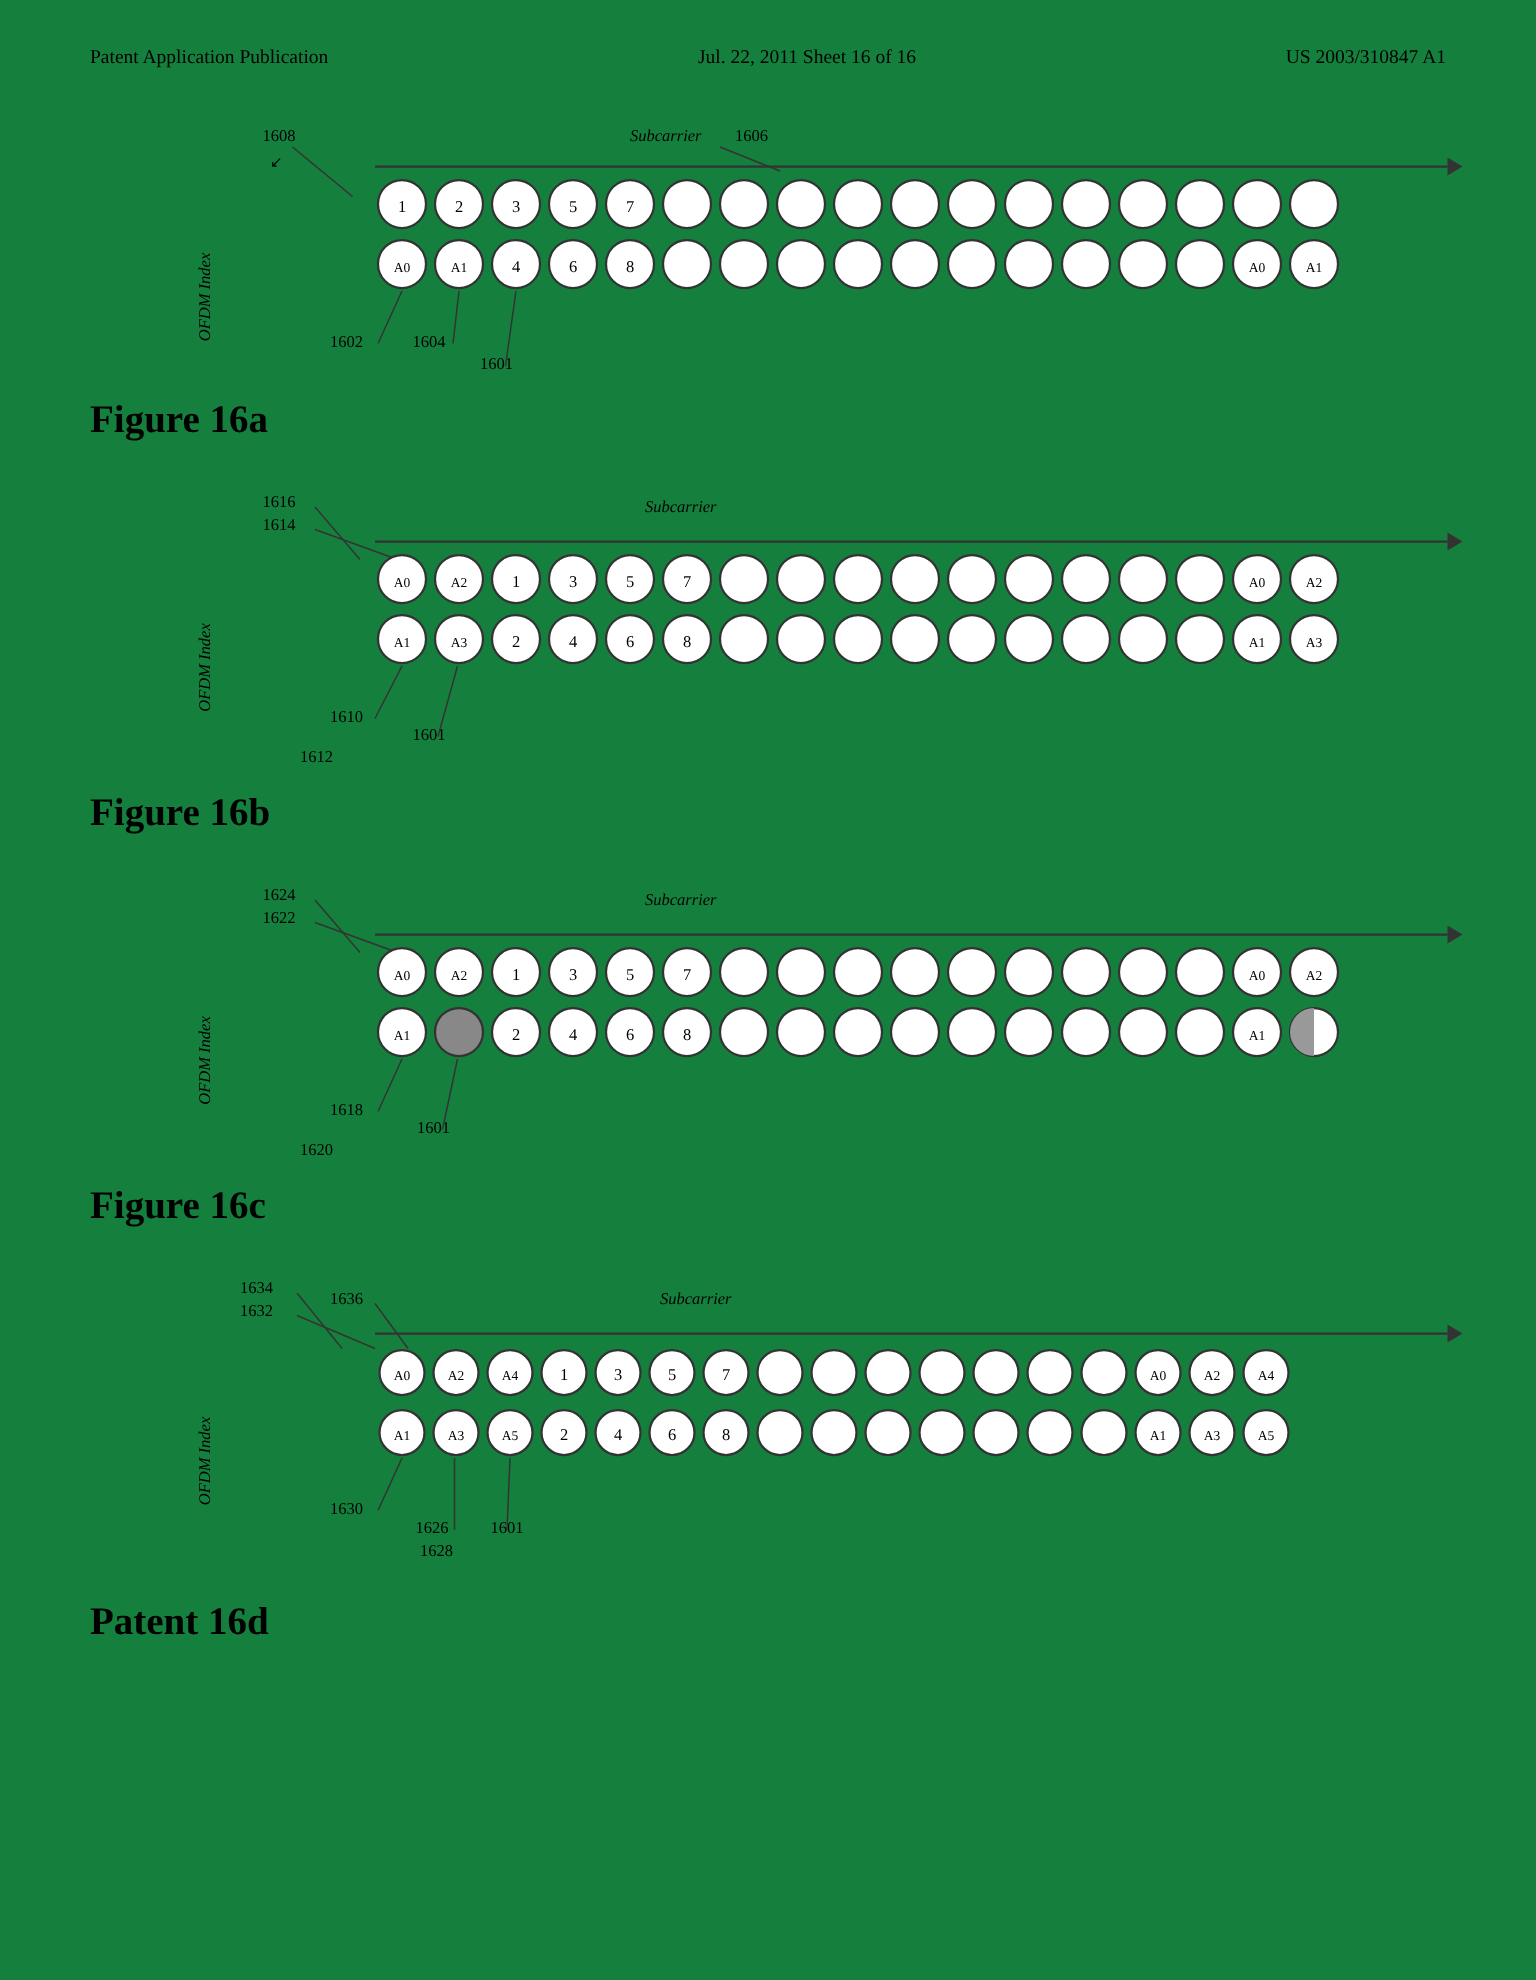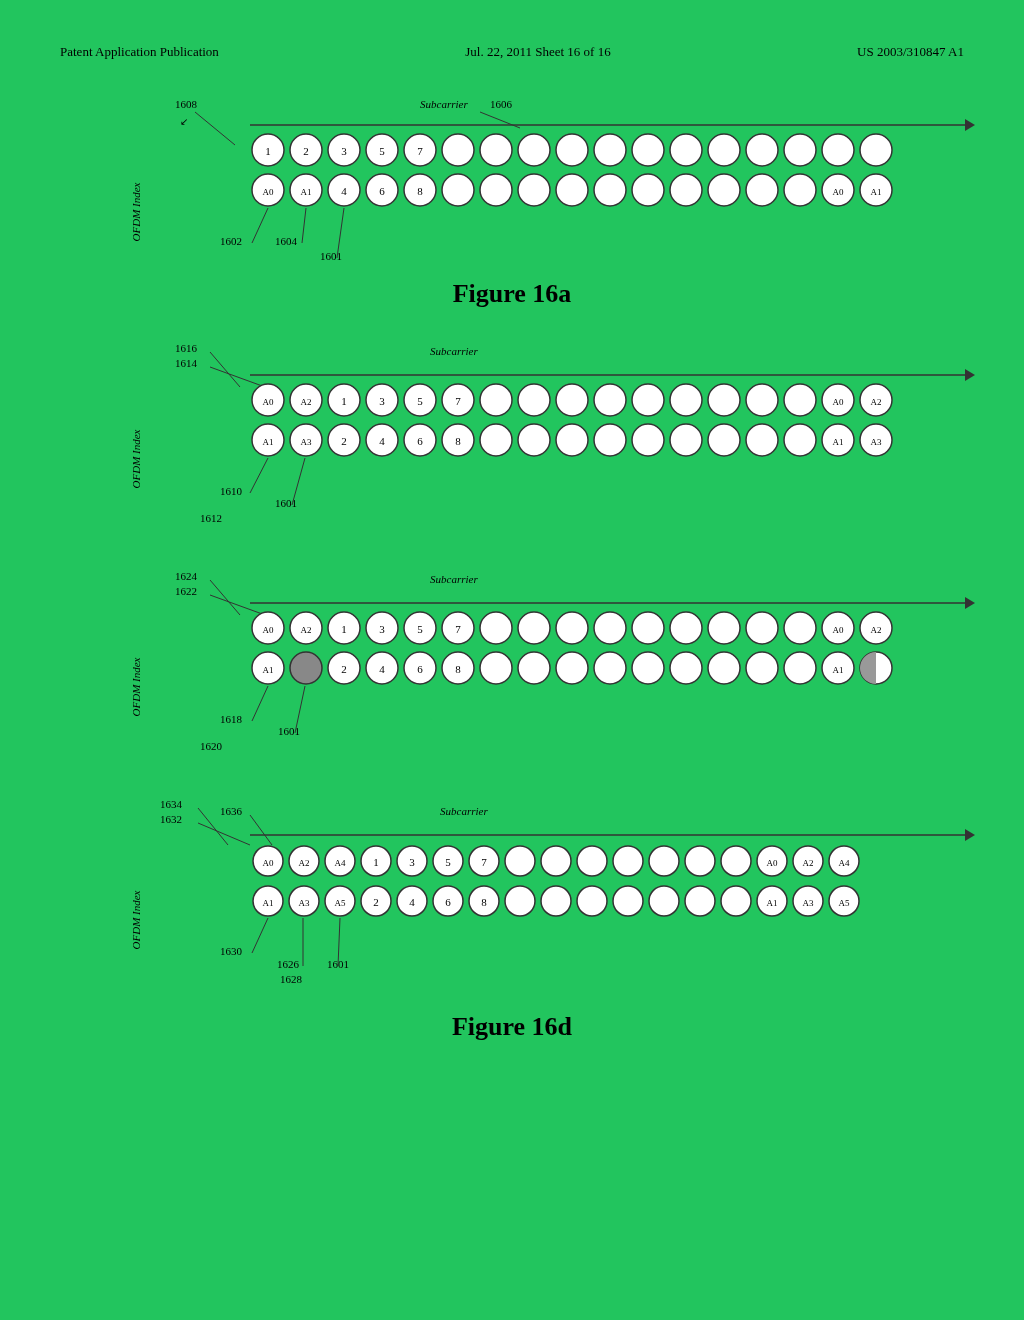--- a/index.html
+++ b/index.html
@@ -15,8 +15,8 @@
     .page {
       width: 1024px;
       min-height: 1320px;
-      background: #22c55e;
-      padding: 44px 60px 40px 60px;
+      background: #15803d;
+      padding: 30px 60px 40px 60px;
       position: relative;
     }
 

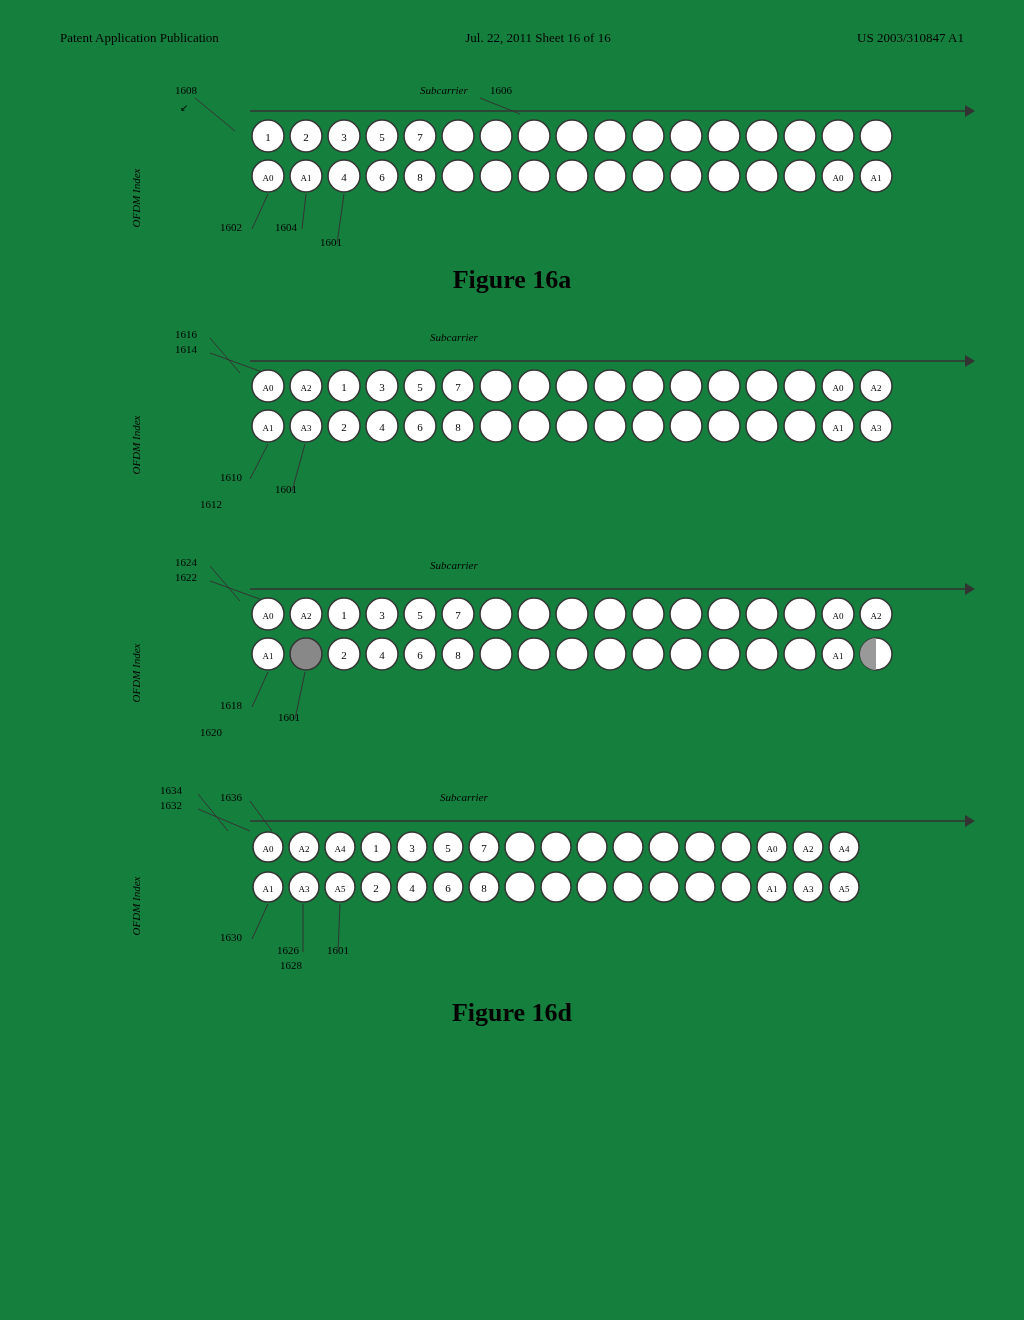--- a/index.html
+++ b/index.html
@@ -39,7 +39,6 @@
     .figure-label {
       font-size: 26px;
       font-weight: bold;
-      text-align: center;
       margin-top: 4px;
       margin-bottom: 8px;
     }

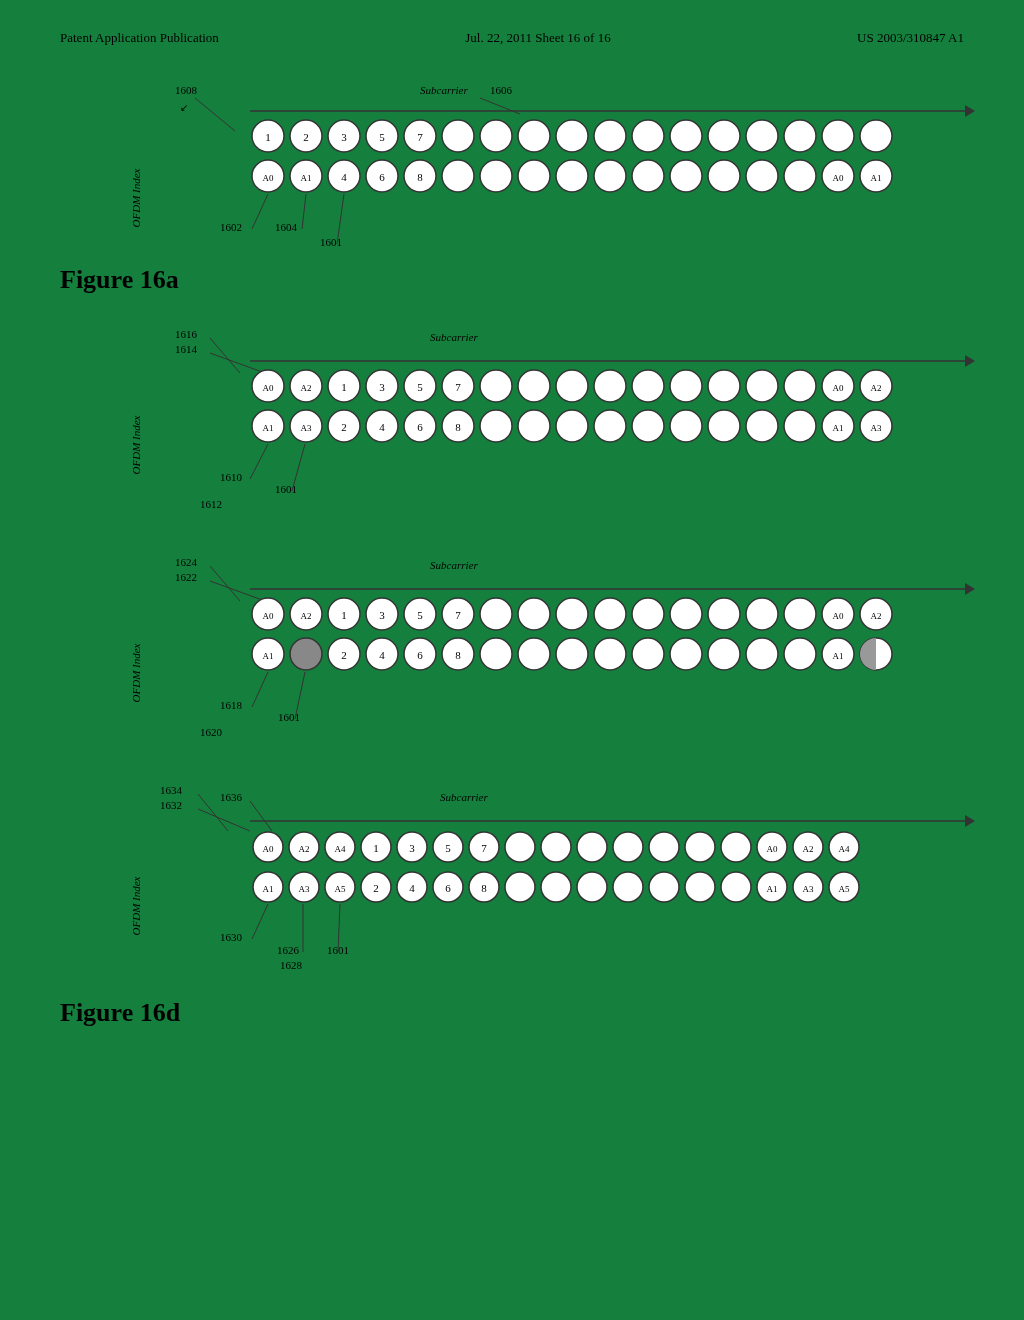--- a/index.html
+++ b/index.html
@@ -224,6 +224,7 @@
         <text x="80" y="185" font-size="11" font-family="Times New Roman">1612</text>
       </svg>
     </div>
+    <div class="figure-label">Figure 16b</div>
   </div>
 
   <div class="figure-block">

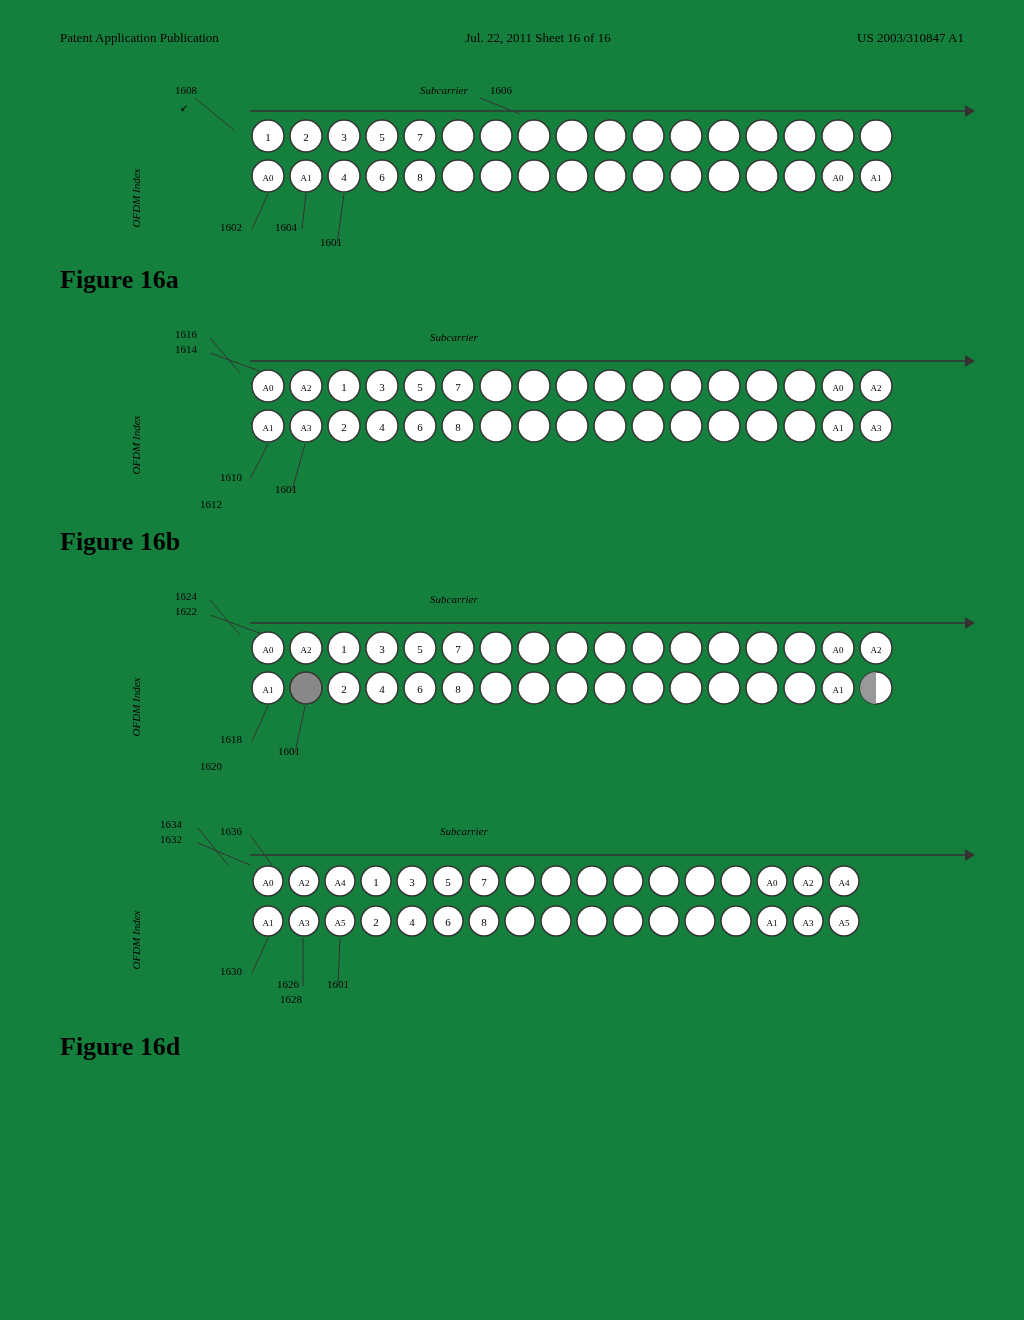--- a/index.html
+++ b/index.html
@@ -309,6 +309,7 @@
         <text x="80" y="185" font-size="11" font-family="Times New Roman">1620</text>
       </svg>
     </div>
+    <div class="figure-label">Figure 16c</div>
   </div>
 
   <div class="figure-block">

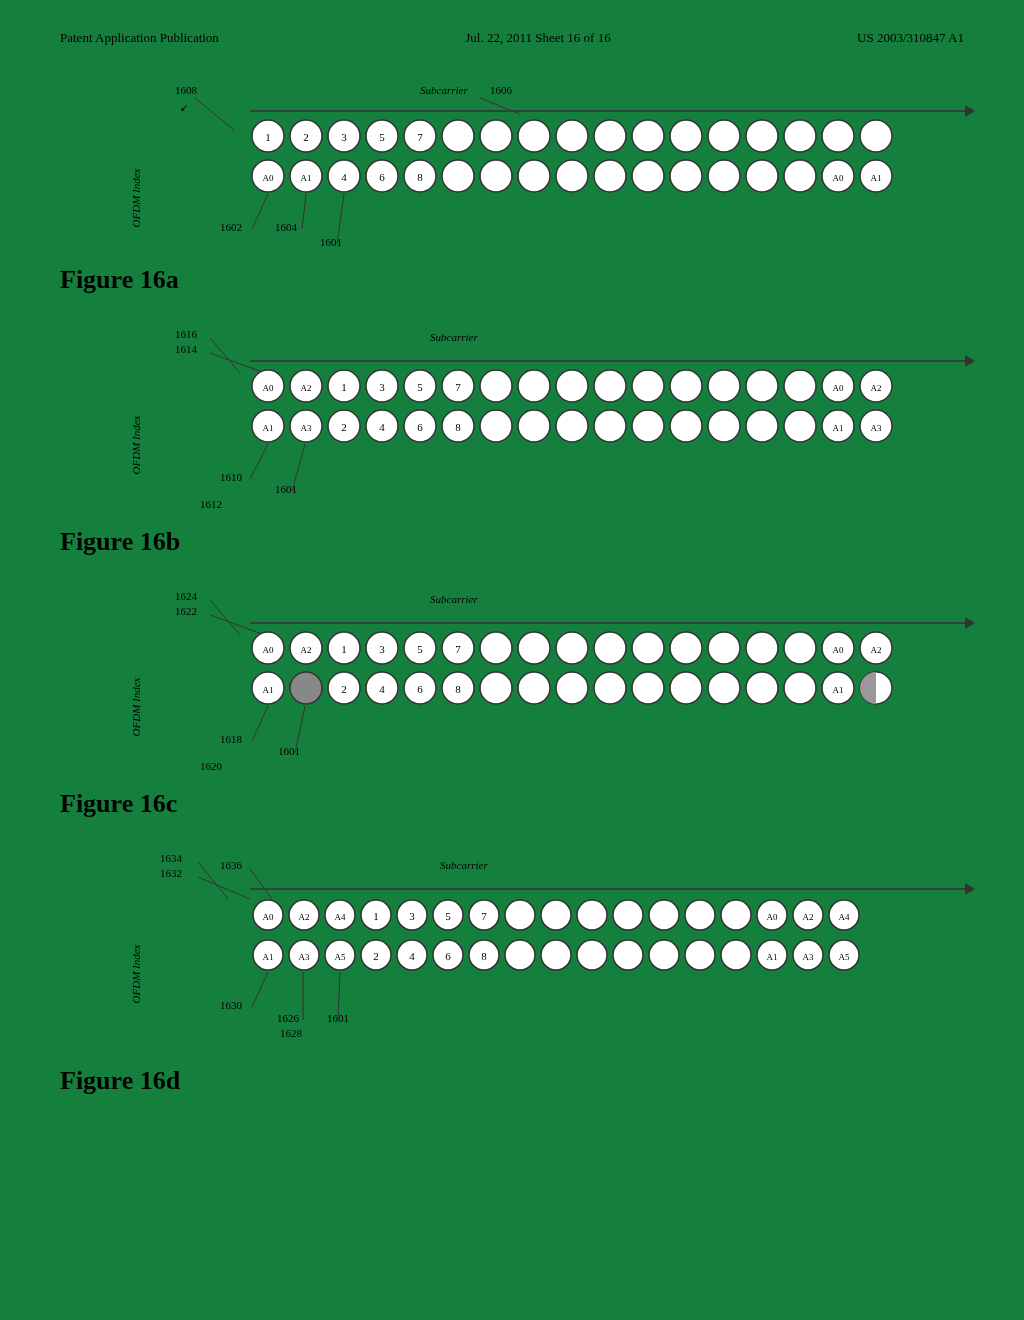--- a/index.html
+++ b/index.html
@@ -398,7 +398,7 @@
         <line x1="218" y1="173" x2="220" y2="125" stroke="#333" stroke-width="1"></line>
       </svg>
     </div>
-    <div class="figure-label">Figure 16d</div>
+    <div class="figure-label">Patent 16d</div>
   </div>
 
 </div>

